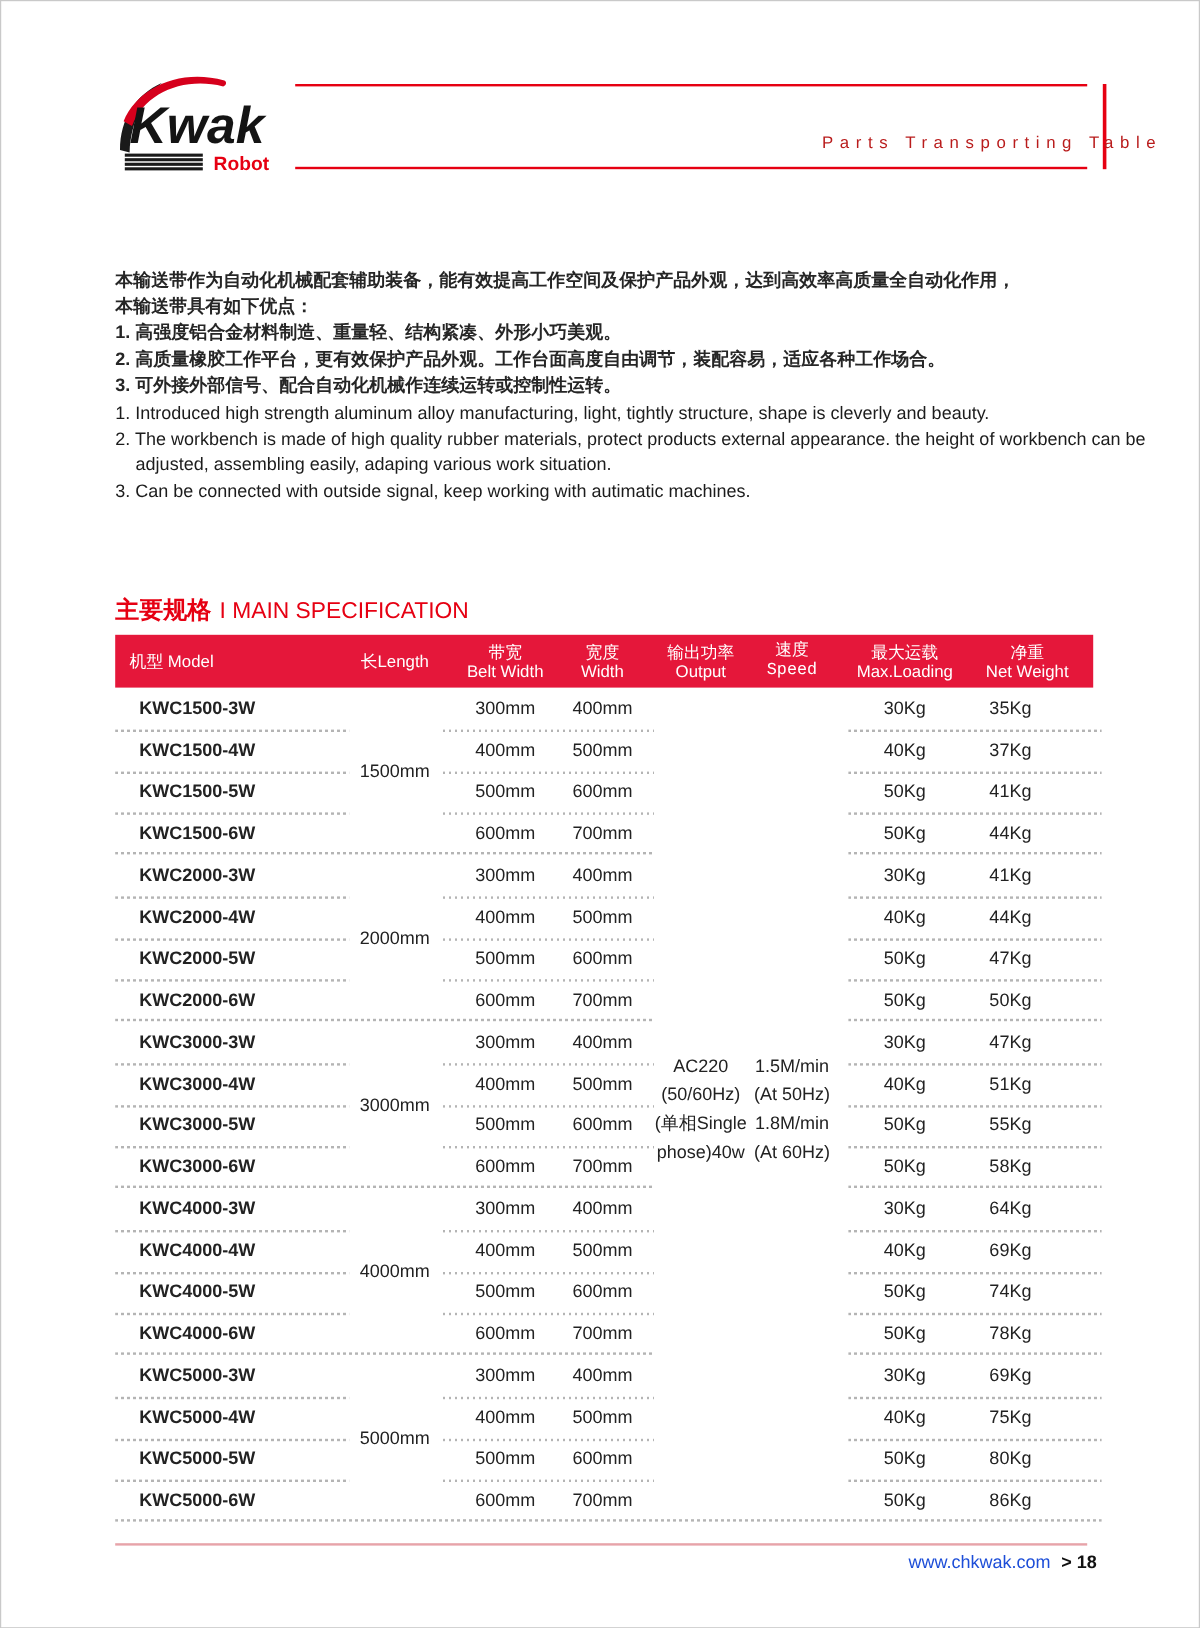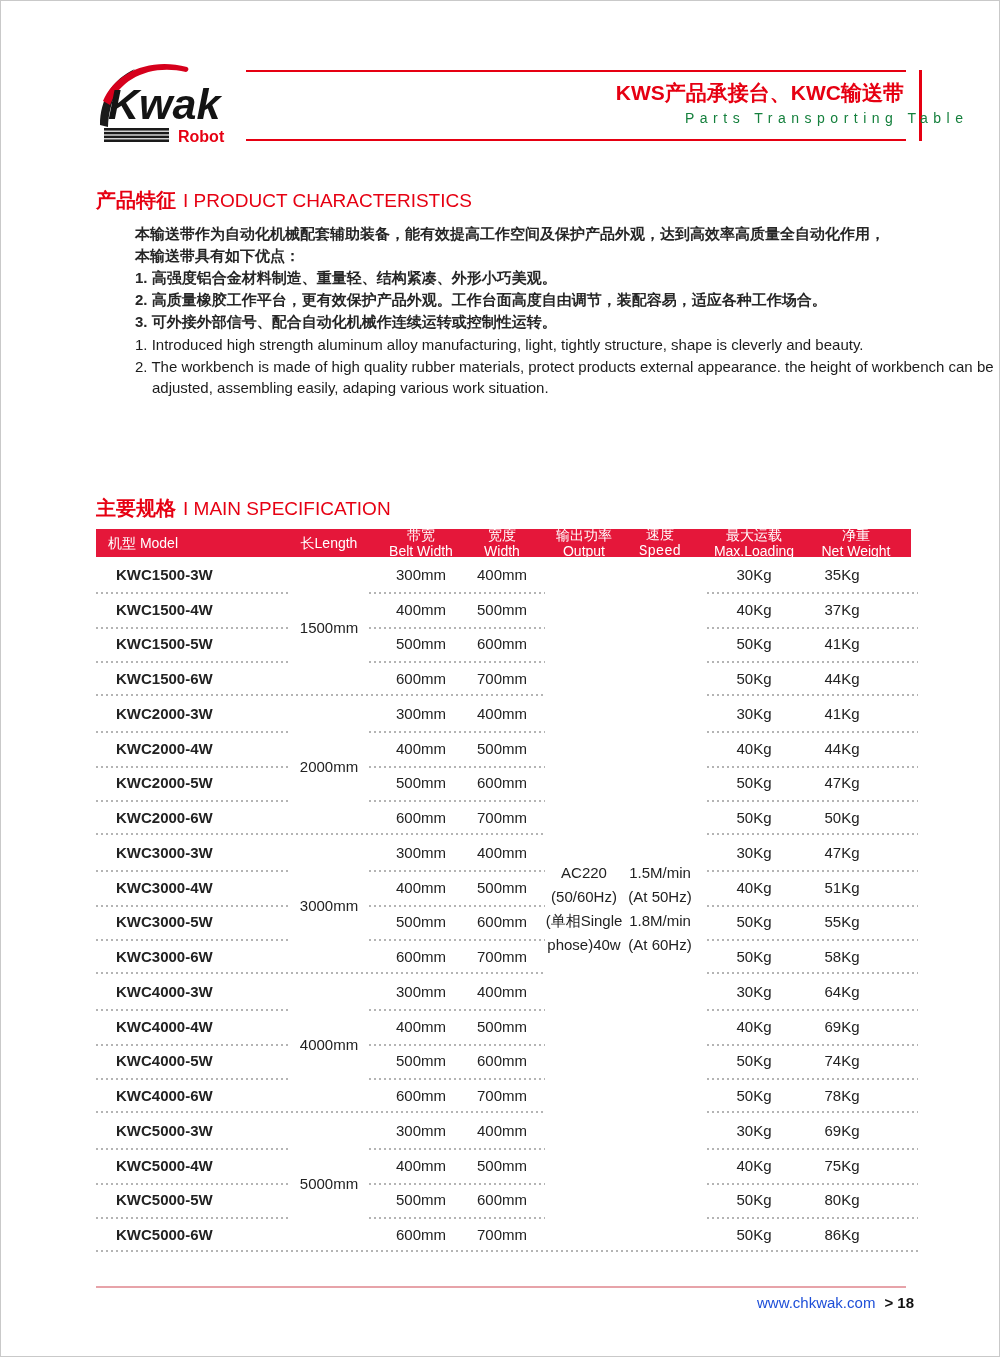--- a/index.html
+++ b/index.html
@@ -84,7 +84,6 @@
   <div class="hline hline-top"></div>
   <div class="hline hline-bot"></div>
   <div class="vline"></div>
-  <div class="title-zh">KWS产品承接台、KWC输送带</div>
   <div class="title-en">Parts Transporting Table</div>
 
   <div class="sec-heading sh1">

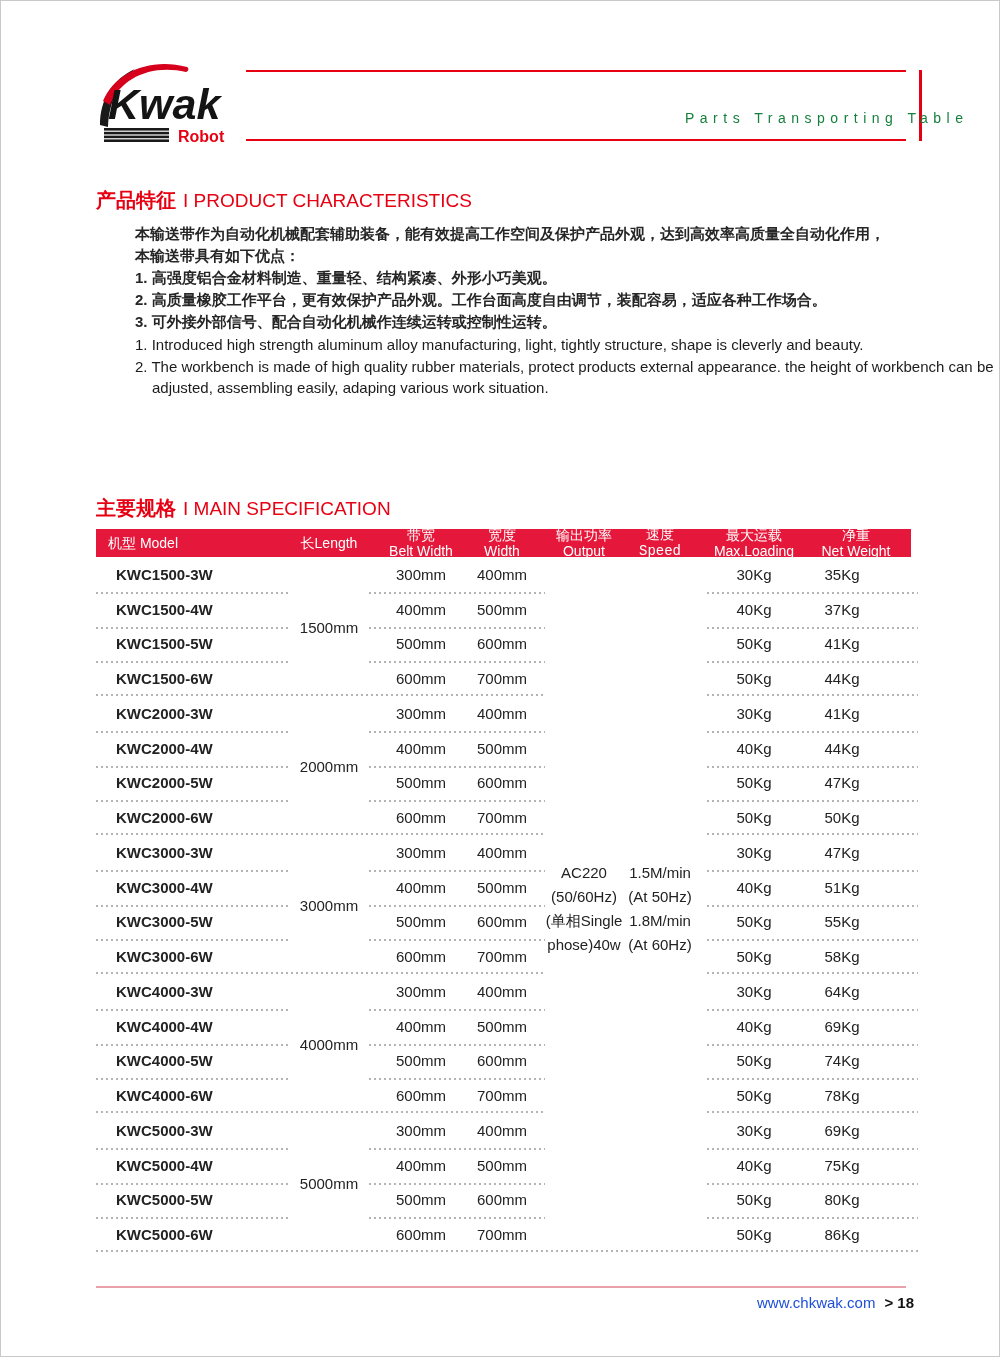--- a/index.html
+++ b/index.html
@@ -14,7 +14,7 @@
   .hline-bot{left:245px;width:660px;top:138px;}
   .vline{position:absolute;left:918px;top:69px;width:3px;height:71px;background:#e60012;}
   .title-zh{position:absolute;right:95px;top:78px;font-size:21px;font-weight:bold;color:#e60012;white-space:nowrap;}
-  .title-en{position:absolute;left:684px;top:109px;font-size:14px;letter-spacing:5.5px;color:#15803d;white-space:nowrap;}
+  .title-en{position:absolute;left:684px;top:109px;font-size:14px;letter-spacing:5.5px;color:#b91c1c;white-space:nowrap;}
 
   
   .sec-heading{position:absolute;left:95px;color:#e60012;white-space:nowrap;}

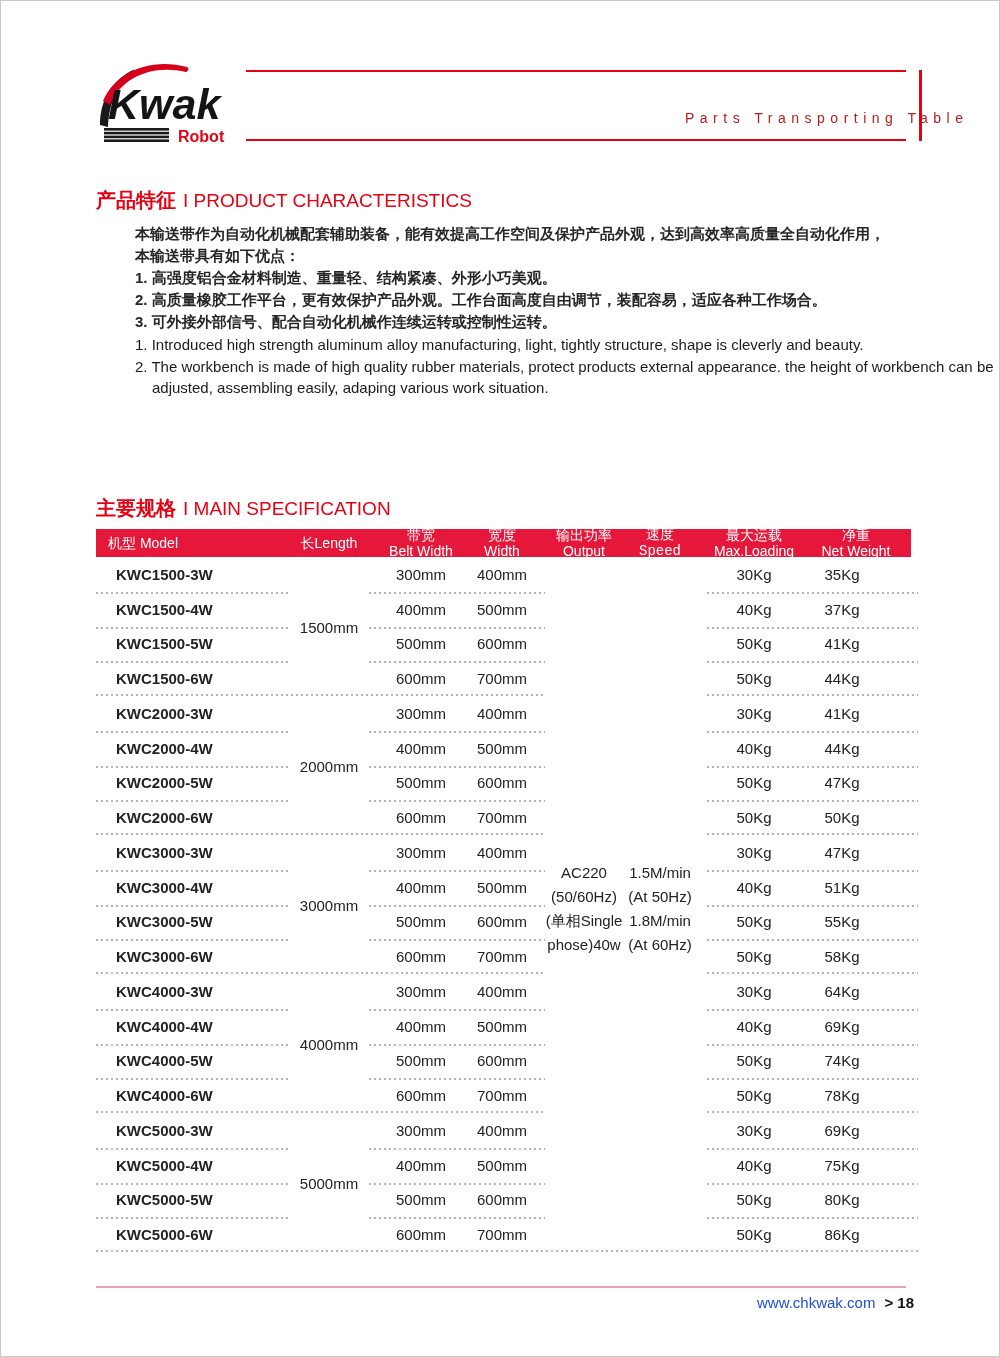--- a/index.html
+++ b/index.html
@@ -86,9 +86,6 @@
   <div class="vline"></div>
   <div class="title-en">Parts Transporting Table</div>
 
-  <div class="sec-heading sh1">
-    <span class="zh">产品特征</span><span class="rest">I PRODUCT CHARACTERISTICS</span>
-  </div>
   <div class="para para-zh">
     <div>本输送带作为自动化机械配套辅助装备，能有效提高工作空间及保护产品外观，达到高效率高质量全自动化作用，</div>
     <div>本输送带具有如下优点：</div>

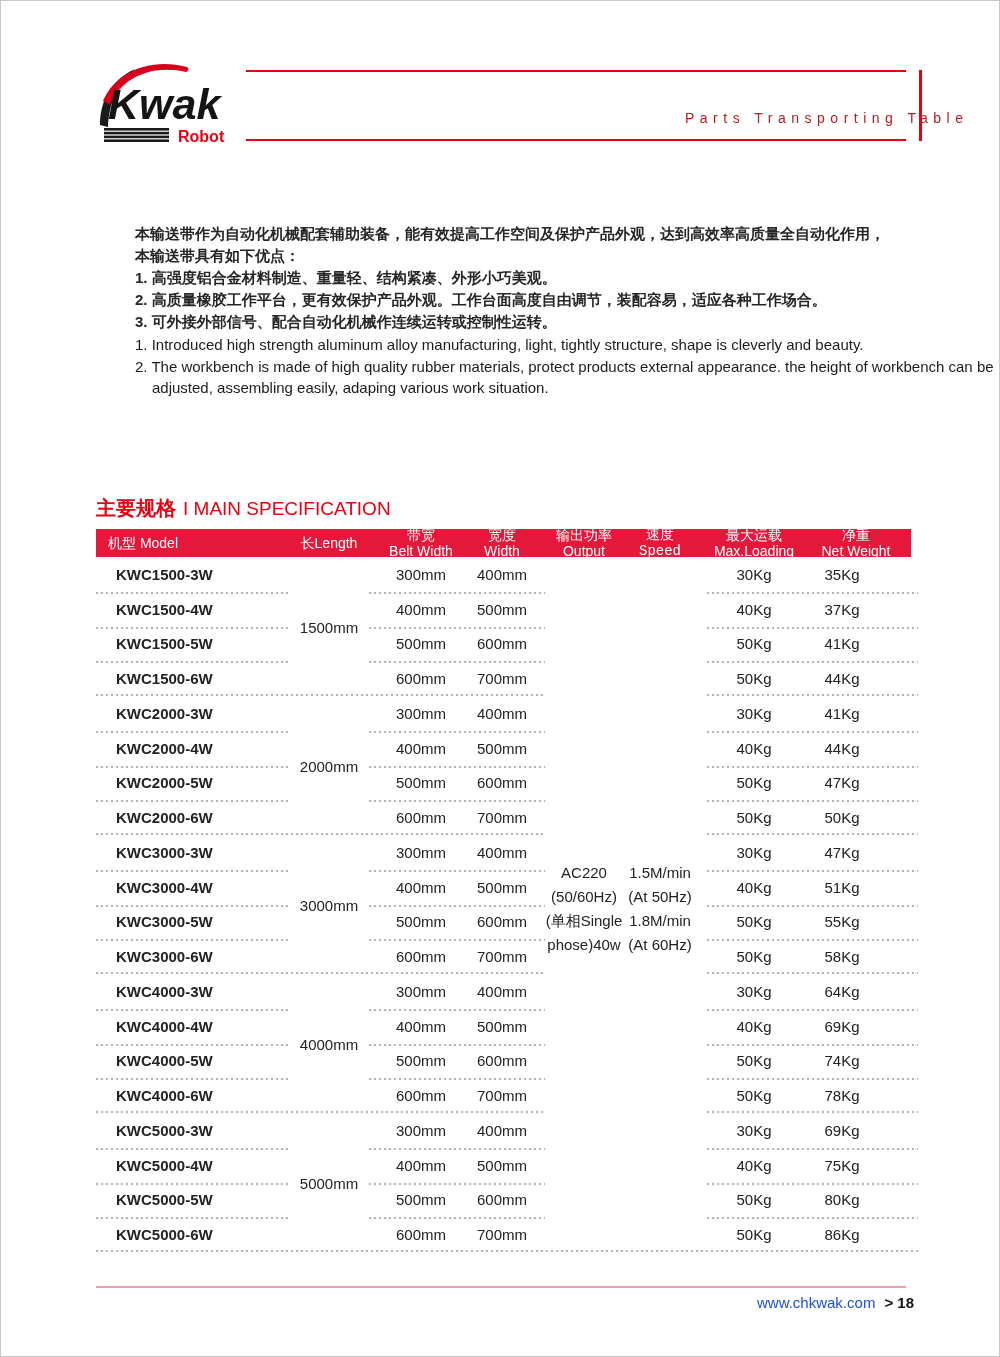--- a/index.html
+++ b/index.html
@@ -23,7 +23,7 @@
   .sh1{top:186px;} .sh2{top:494px;}
 
   
-  .para{position:absolute;left:95px;width:810px;margin-left:39px;}
+  .para{position:absolute;left:95px;width:810px;}
   .para-zh{top:222px;font-size:15px;font-weight:600;line-height:22px;color:#262626;}
   .para-en{top:333px;font-size:15px;line-height:21.6px;color:#1c1c1c;}
   .para div{white-space:nowrap;}

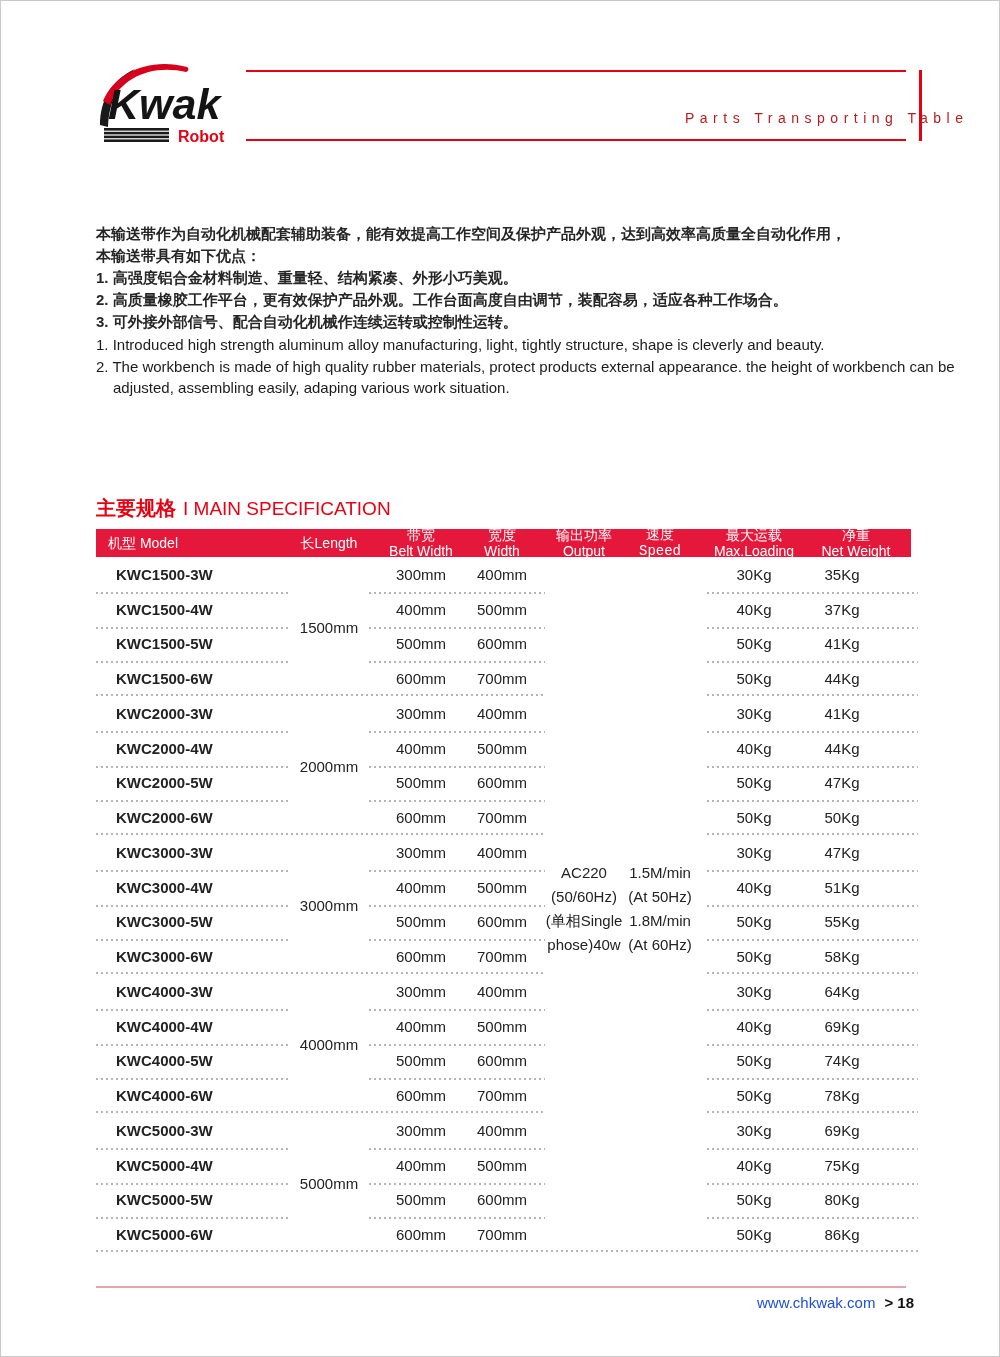--- a/index.html
+++ b/index.html
@@ -97,6 +97,7 @@
     <div>1. Introduced high strength aluminum alloy manufacturing, light, tightly structure, shape is cleverly and  beauty.</div>
     <div>2. The workbench is made of high quality rubber materials, protect products external appearance. the height of workbench can be</div>
     <div class="indent">adjusted, assembling easily, adaping various work situation.</div>
+    <div>3. Can be connected with outside signal, keep working with autimatic machines.</div>
   </div>
 
   <div class="sec-heading sh2">

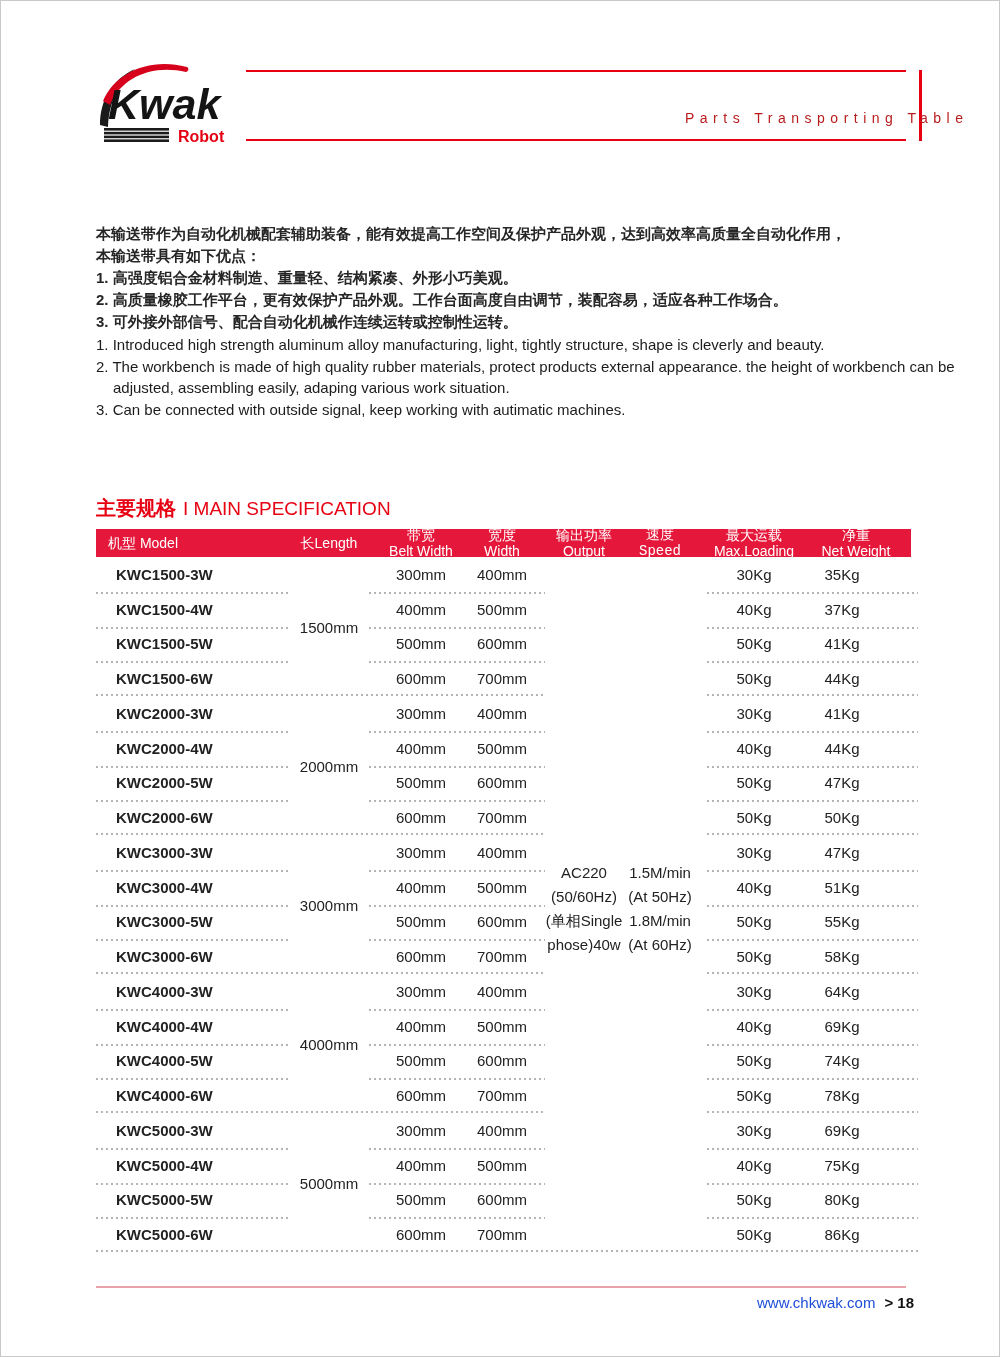--- a/index.html
+++ b/index.html
@@ -31,7 +31,7 @@
 
   
   .spec-table{position:absolute;left:95px;top:528px;width:815px;}
-  .spec-header{position:relative;height:28px;background:#e5173a;}
+  .spec-header{position:relative;height:44px;background:#e5173a;}
   .hc{position:absolute;top:50%;transform:translate(-50%,-50%);color:#fff;
       font-size:14px;line-height:16px;text-align:center;white-space:nowrap;}
   .hc-model{left:12px;transform:translateY(-50%);text-align:left;}

